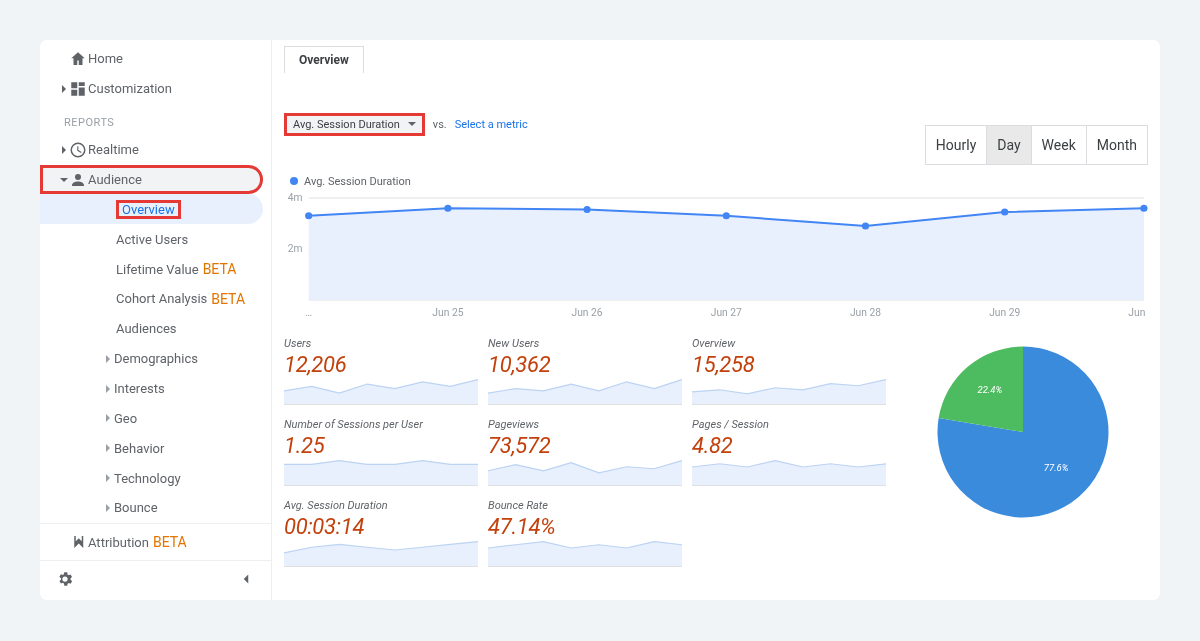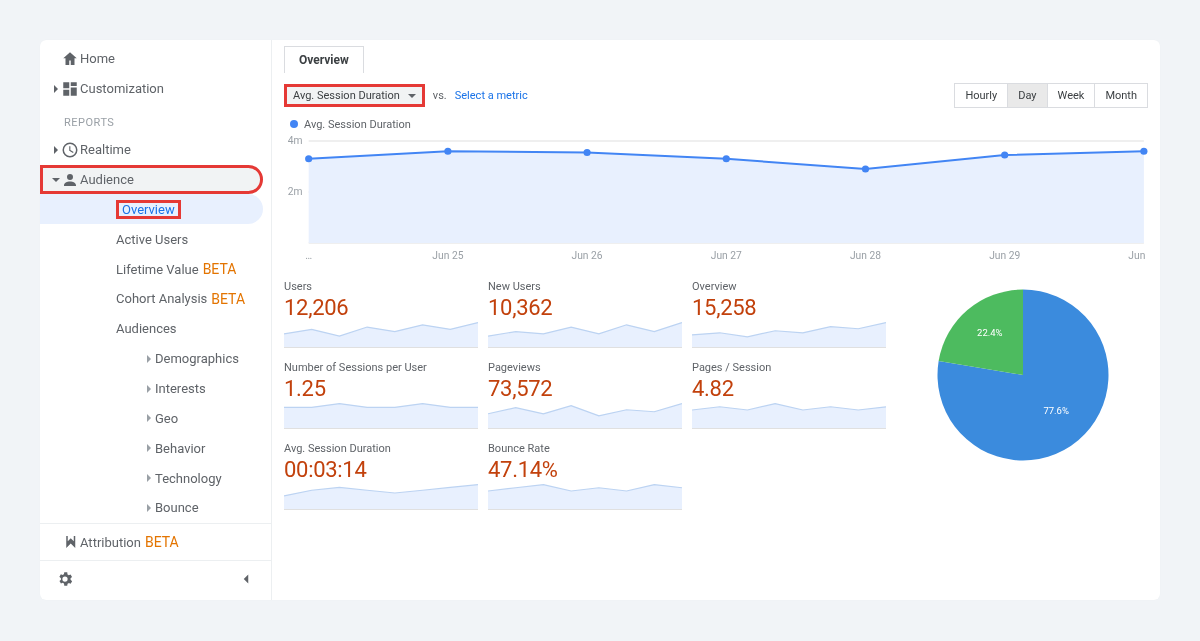--- a/index.html
+++ b/index.html
@@ -35,7 +35,7 @@
     cursor: pointer;
     color: #5f6368;
   }
-  .nav-item { padding-left: 12px; }
+  .nav-item { padding-left: 20px; }
   .nav-item svg.arrow { width: 8px; height: 8px; fill: #5f6368; flex-shrink: 0; }
   .nav-item .spacer { width: 8px; }
   .nav-item .icon { width: 20px; display: flex; justify-content: center; }

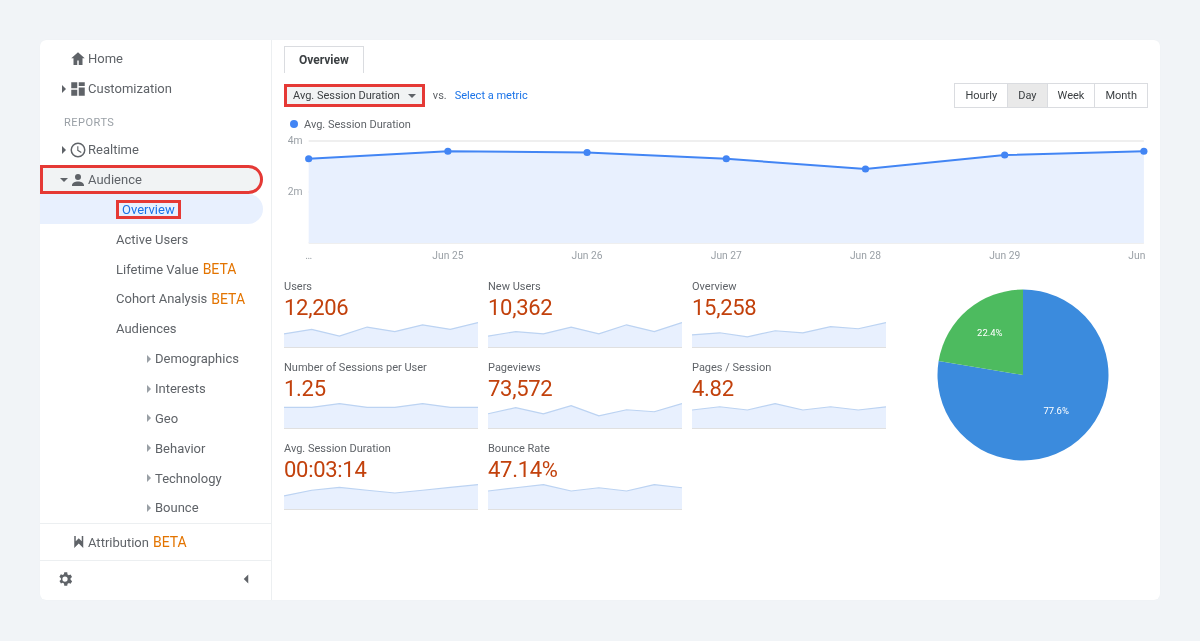--- a/index.html
+++ b/index.html
@@ -130,10 +130,11 @@
   .range-btn {
     border: 1px solid #dadce0;
     border-left: none;
-    padding: 5px 10px;
-    font-size: 11px;
+    padding: 11px 10px;
+    font-size: 14px;
     background: #fff;
     cursor: pointer;
+    margin-top: 42px;
   }
   .range-btn:first-child { border-left: 1px solid #dadce0; }
   .range-btn.active { background: #e9e9e9; }

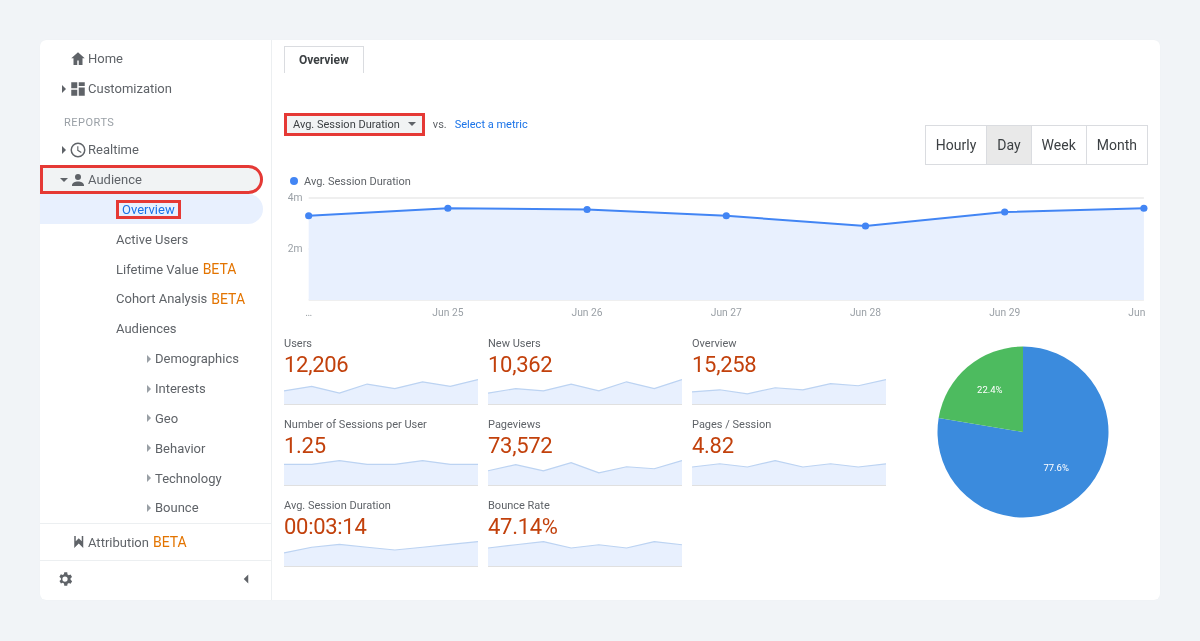--- a/index.html
+++ b/index.html
@@ -149,7 +149,7 @@
   .line-dot { fill: #4285f4; }
   .axis-text { font-size: 10px; fill: #9aa0a6; }
 
-  .below { display: flex; padding: 12px; gap: 12px; }
+  .below { display: flex; padding: 12px; gap: 12px; font-style: italic; }
   .metrics-grid {
     flex: 1;
     display: grid;

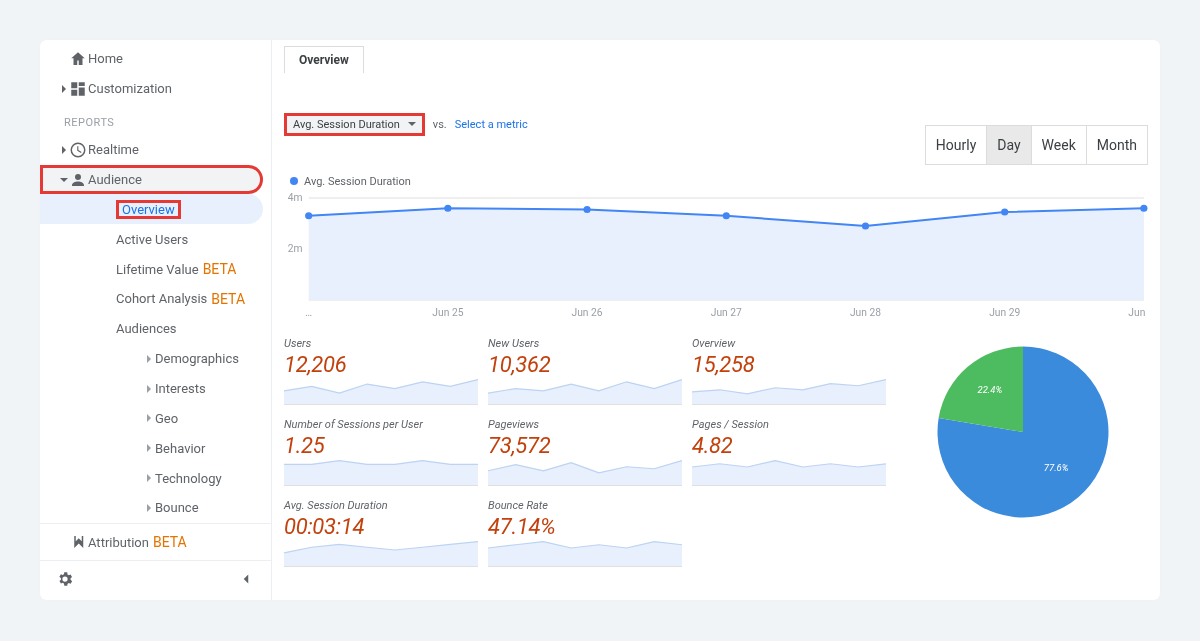--- a/index.html
+++ b/index.html
@@ -57,7 +57,7 @@
     font-size: 13px;
     cursor: pointer;
   }
-  .nav-subitem.has-arrow { padding-left: 66px; gap: 4px; margin-left: 41px; }
+  .nav-subitem.has-arrow { padding-left: 66px; gap: 4px; }
   .nav-subitem.has-arrow::before {
     content: "";
     border-left: 4px solid #9aa0a6;

